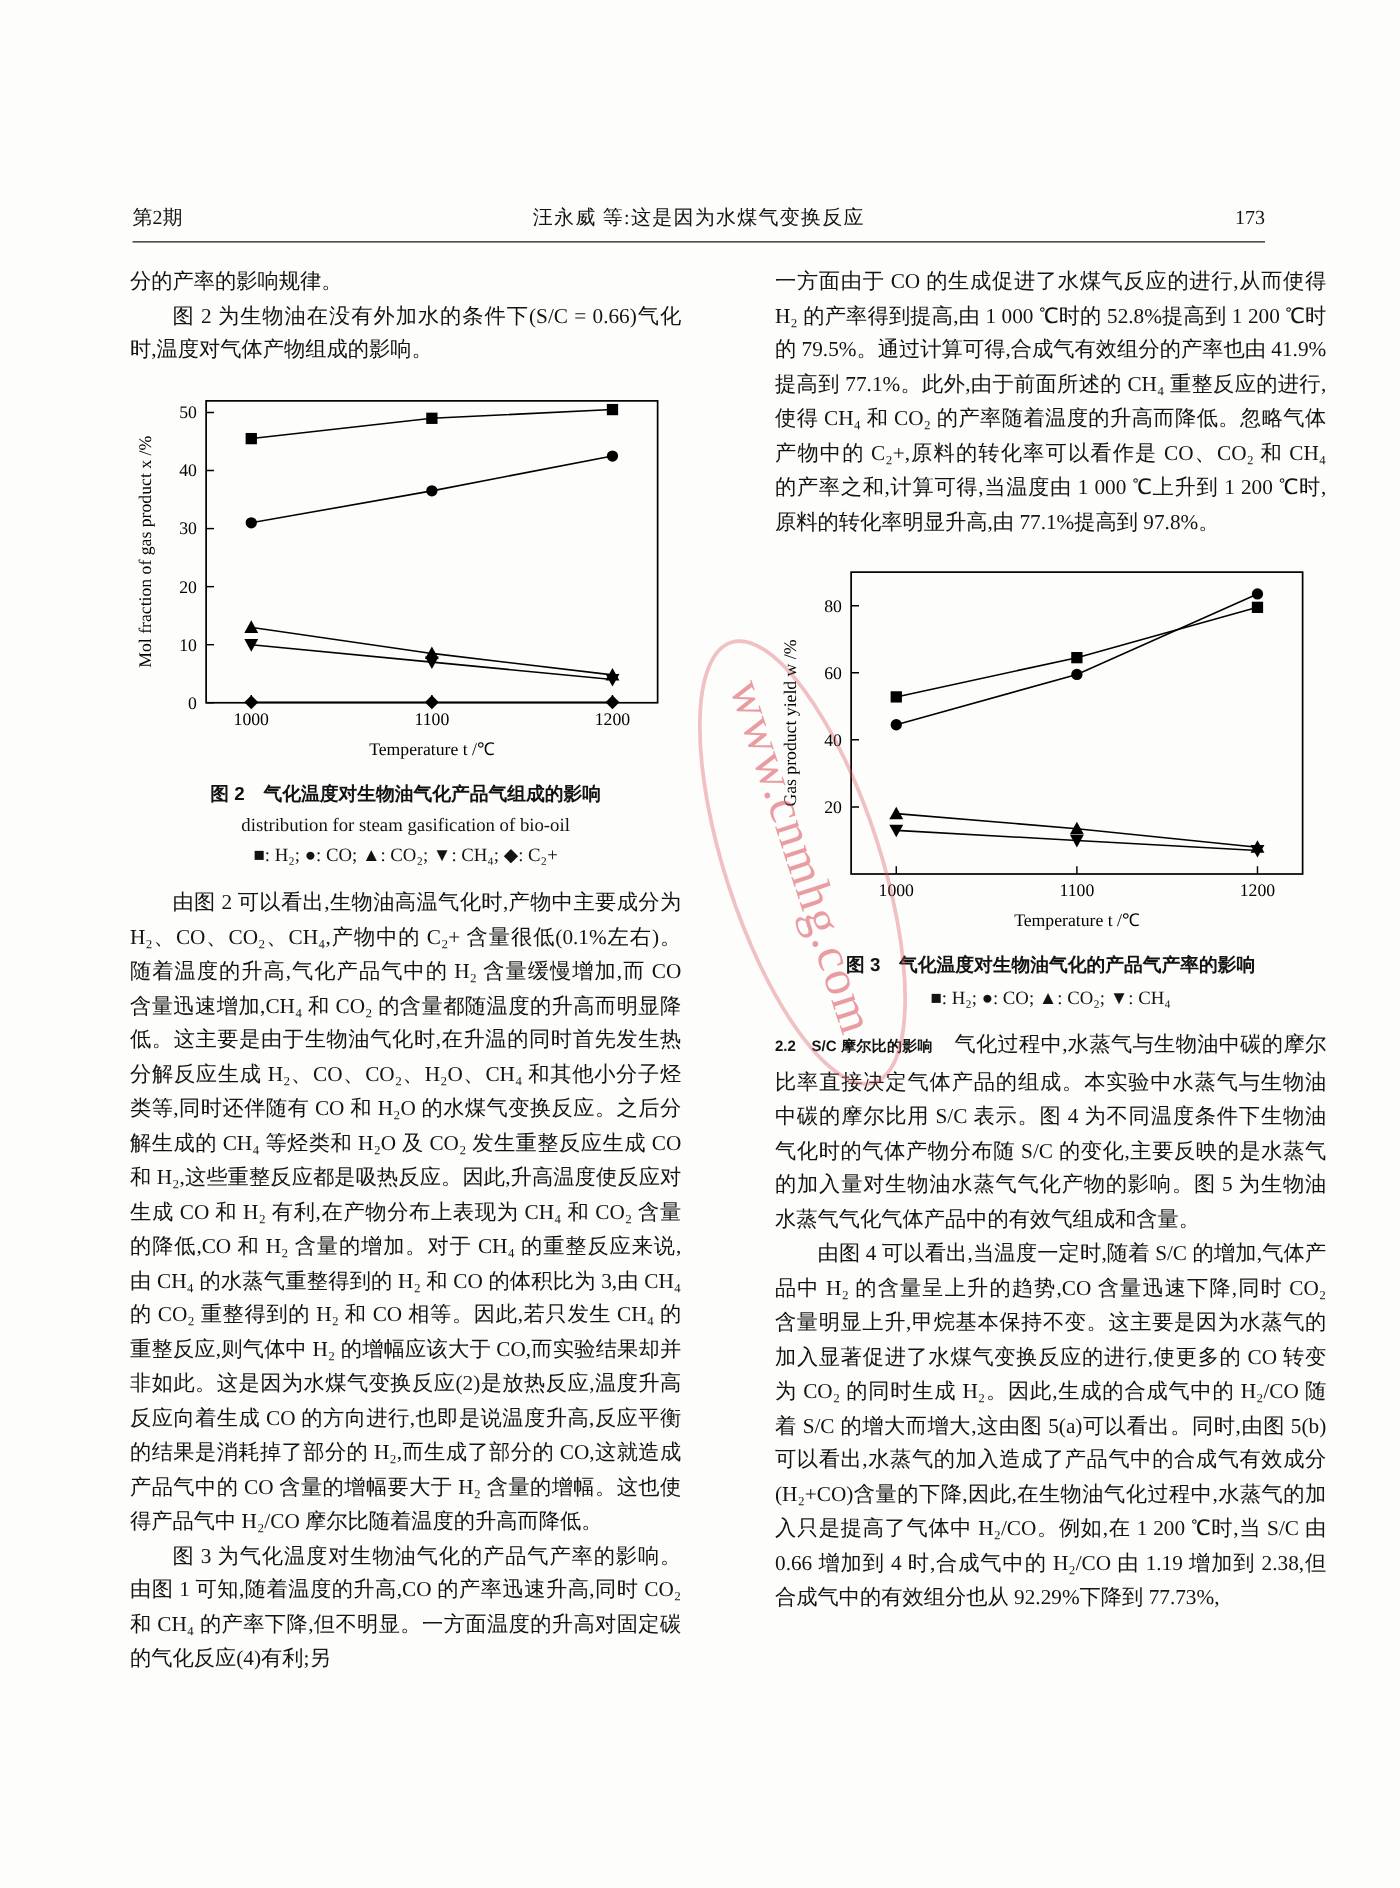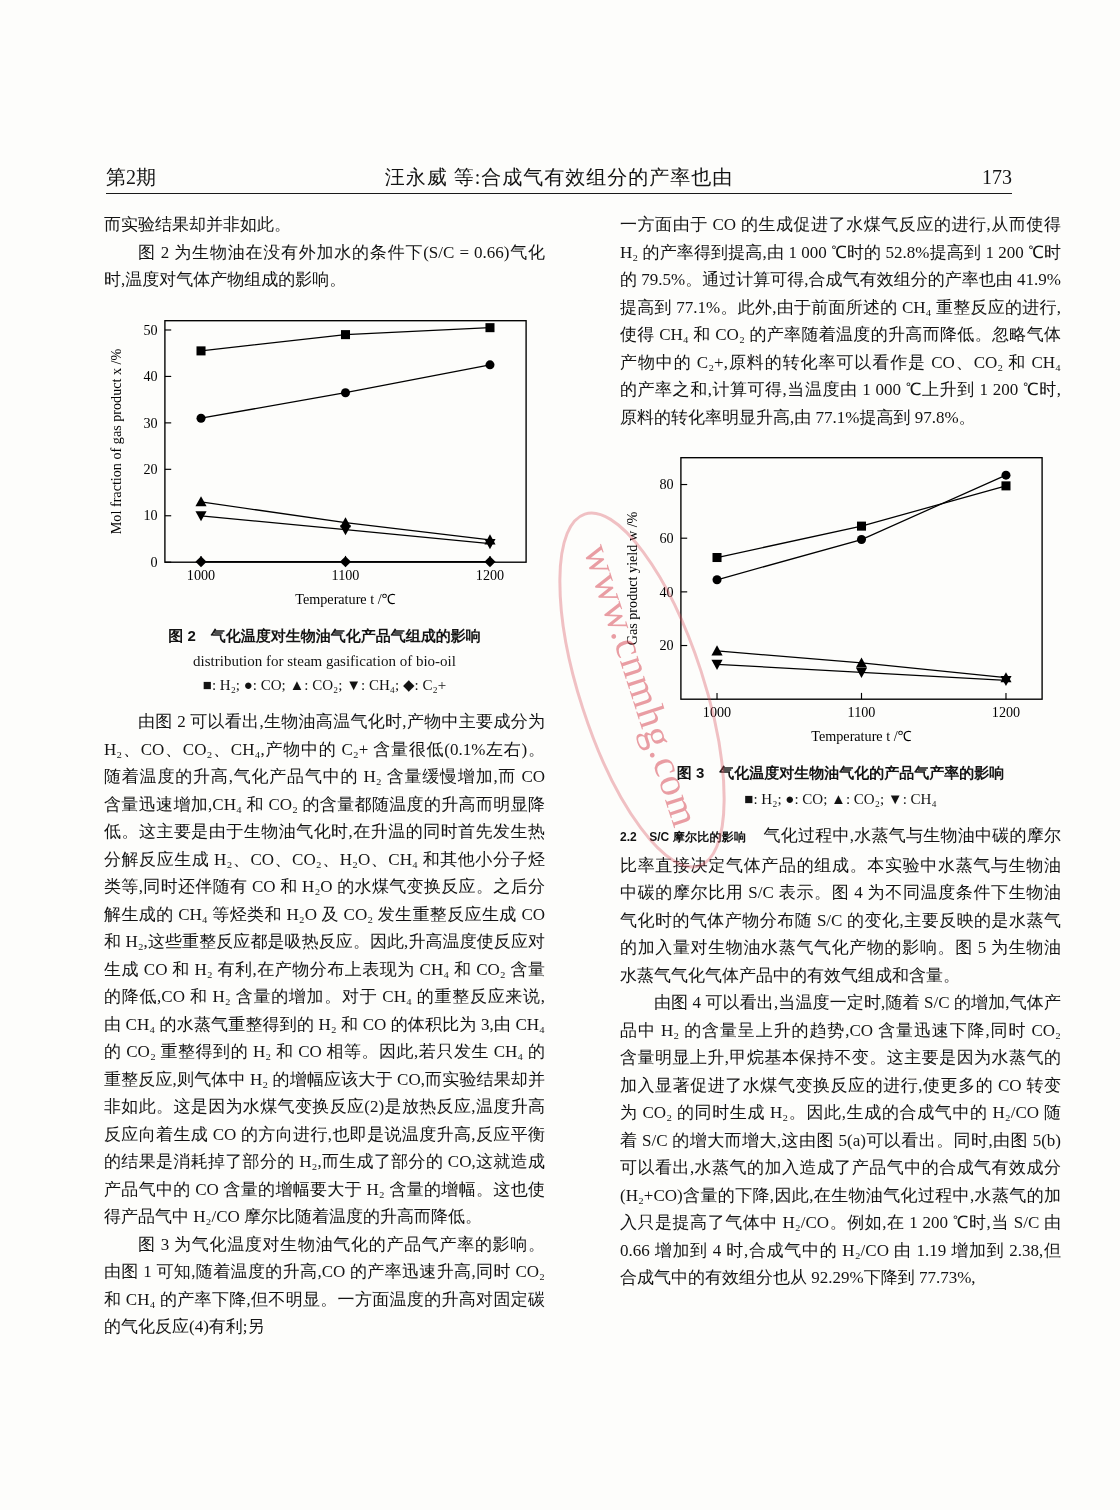--- a/index.html
+++ b/index.html
@@ -11,7 +11,7 @@
   .header {
     position:absolute; top:164px; left:106px; width:906px;
     display:flex; justify-content:space-between; align-items:baseline;
-    font-size:20px;
+    font-size:16px;
   }
   .header .issue { width:120px; text-align:left; }
   .header .running-title { flex:1; text-align:center; letter-spacing:1px; }

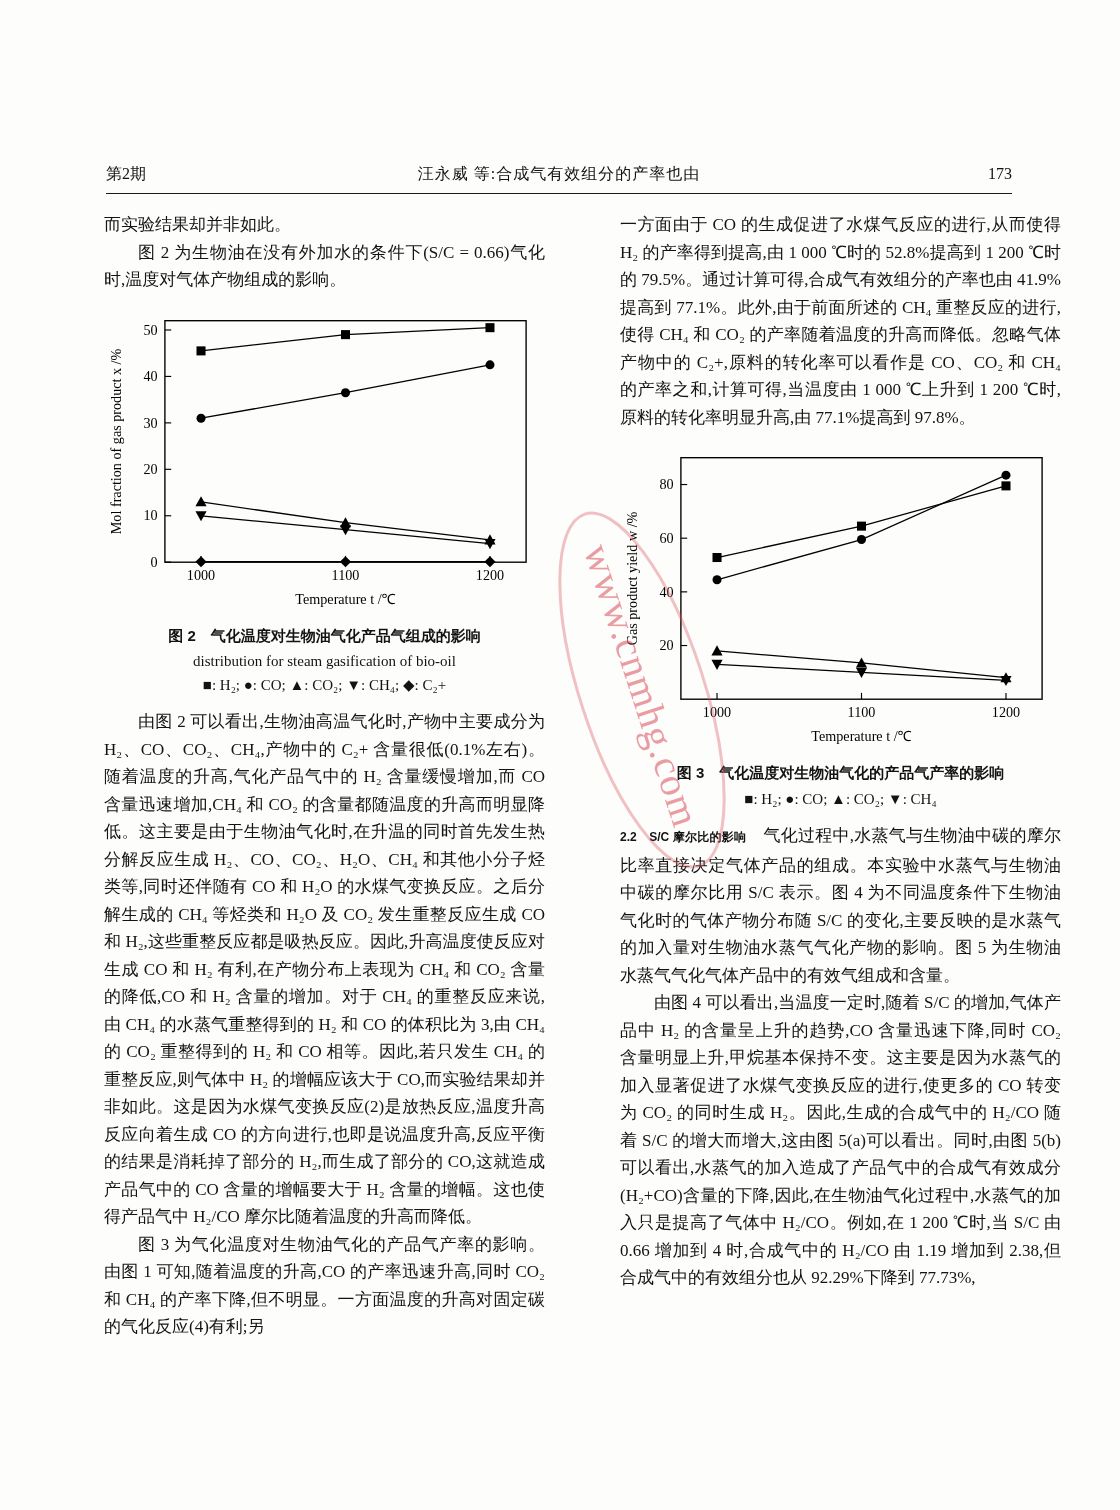--- a/index.html
+++ b/index.html
@@ -56,7 +56,7 @@
 
   <div class="header">
     <span class="issue">第2期</span>
-    <span class="running-title">汪永威 等:合成气有效组分的产率也由</span>
+    <span class="running-title">汪永威 等:这是因为水煤气变换反应</span>
     <span class="pageno">173</span>
   </div>
   <div class="header-rule"></div>

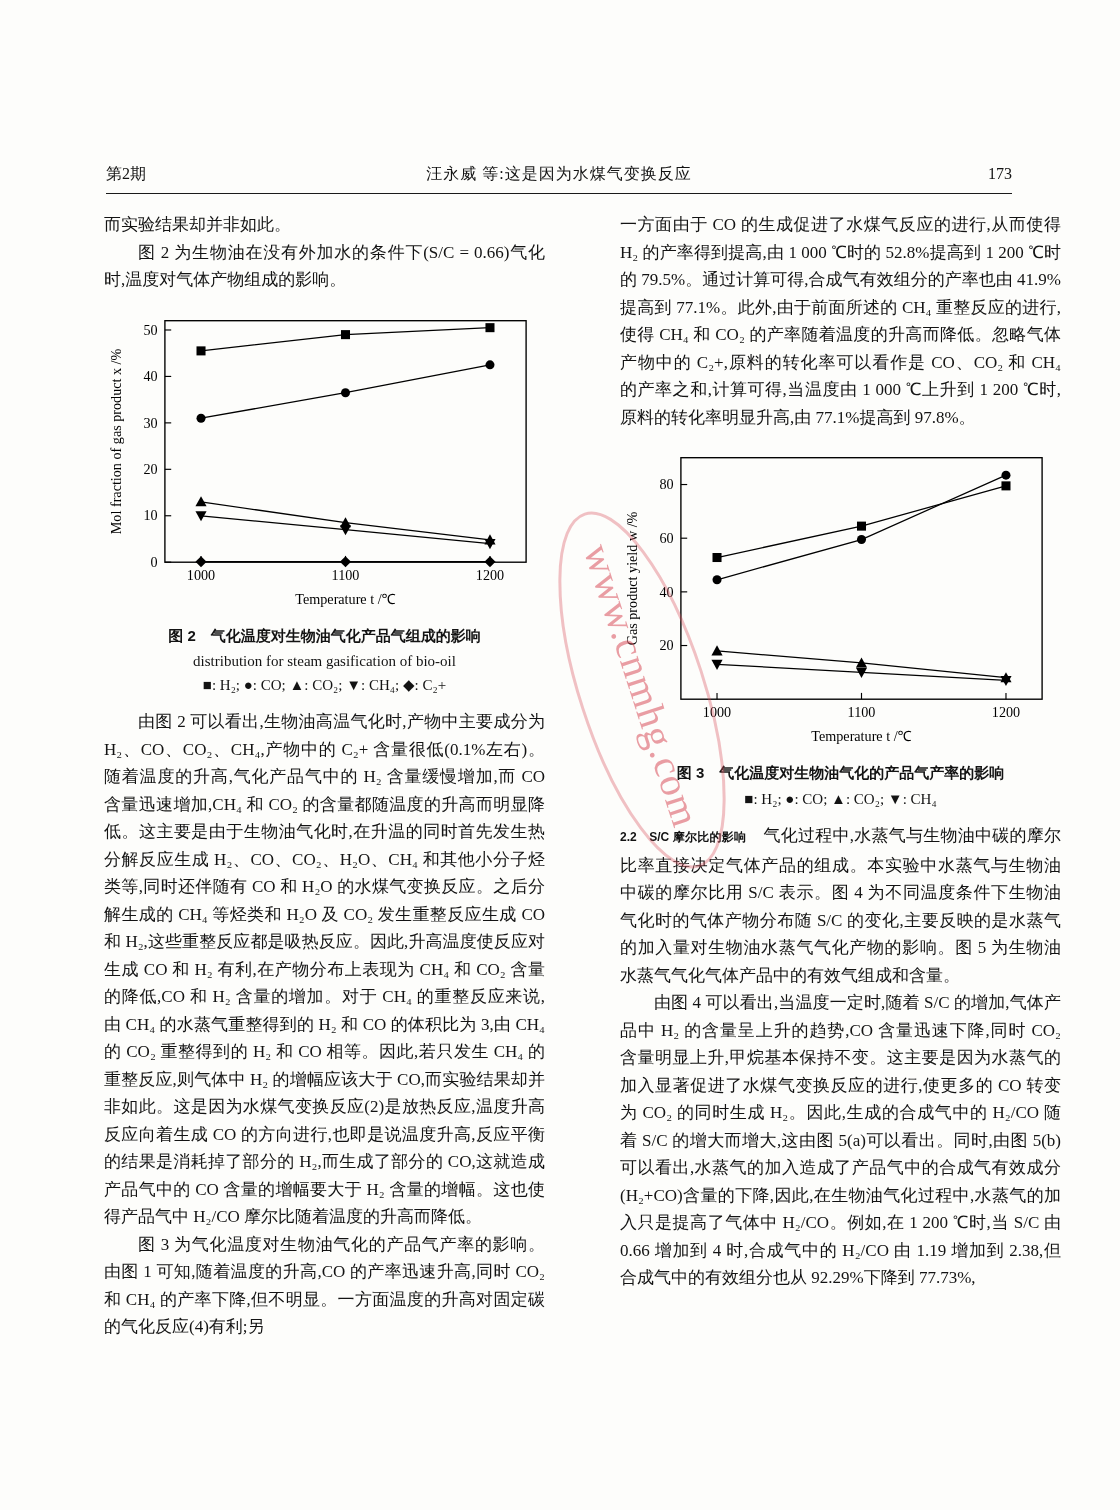--- a/index.html
+++ b/index.html
@@ -62,7 +62,7 @@
   <div class="header-rule"></div>
 
   <div class="col col-left">
-    <p class="para">而实验结果却并非如此。</p>
+    <p class="para">分的产率的影响规律。</p>
     <p class="para indent">图 2 为生物油在没有外加水的条件下(S/C = 0.66)气化时,温度对气体产物组成的影响。</p>
 
     <figure>

